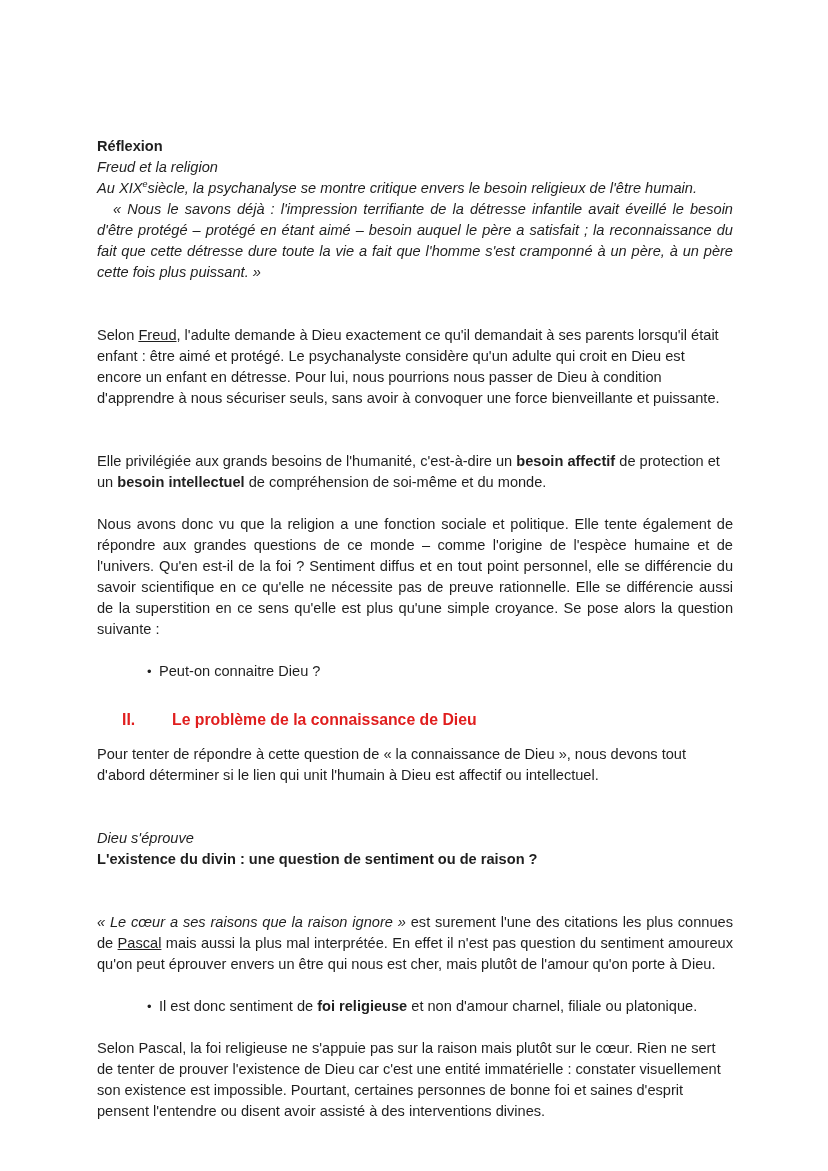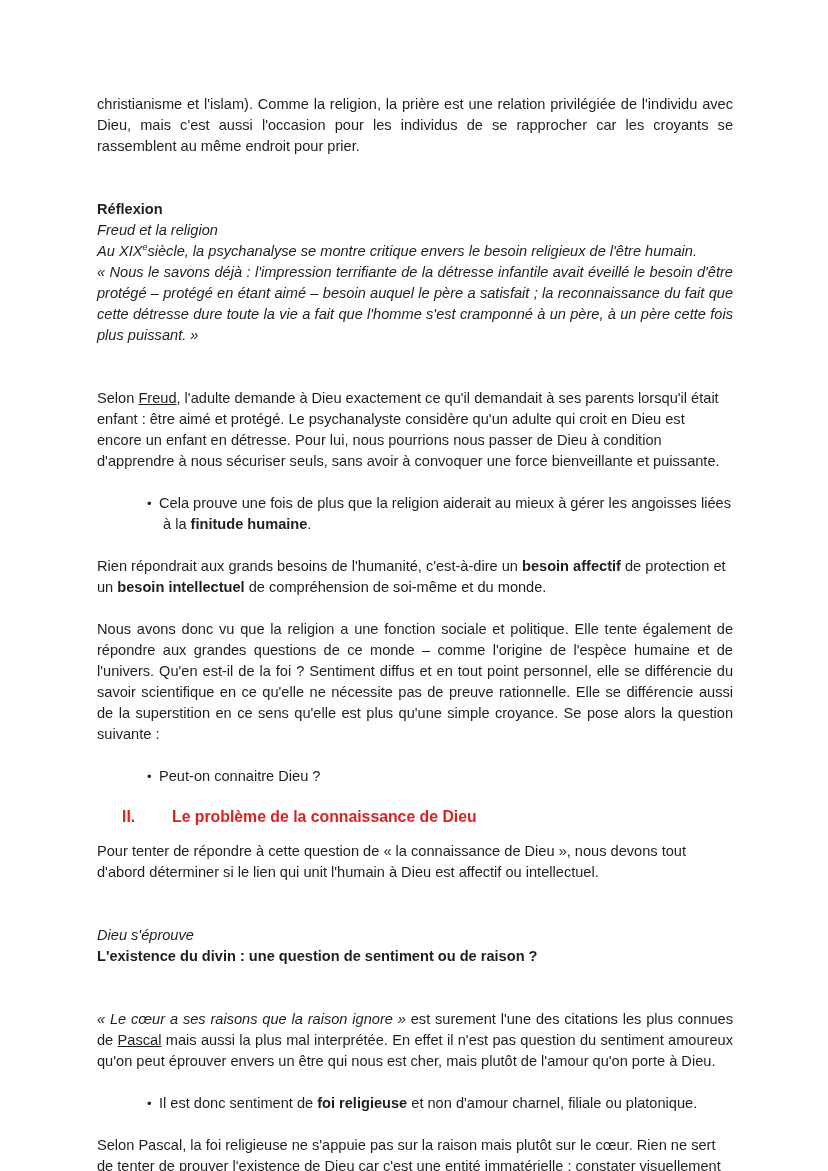--- a/index.html
+++ b/index.html
@@ -53,7 +53,6 @@
 
 <div class="page">
   <div>
-      <p class="para justify"><span>christianisme et l'islam). Comme la religion, la prière est une relation privilégiée de l'individu avec Dieu, mais c'est aussi l'occasion pour les individus de se rapprocher car les croyants se rassemblent au même endroit pour prier.</span></p>
       <div class="spacer" style="height: 42px;"></div>
       <p class="para"><span style="font-weight: 700; margin-top: 39px;">Réflexion</span></p>
       <p class="para"><span style="font-style: italic;">Freud et la religion</span></p>

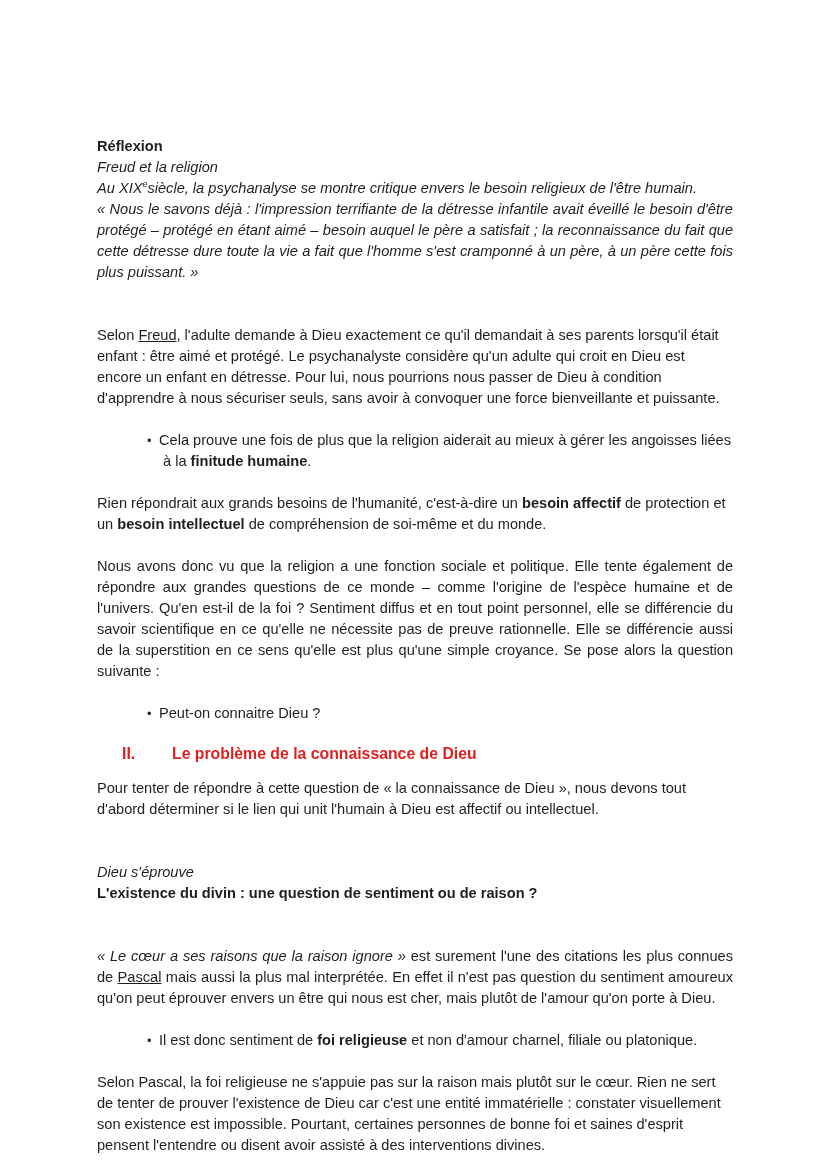--- a/index.html
+++ b/index.html
@@ -57,7 +57,7 @@
       <p class="para"><span style="font-weight: 700; margin-top: 39px;">Réflexion</span></p>
       <p class="para"><span style="font-style: italic;">Freud et la religion</span></p>
       <p class="para"><span style="font-style: italic;">Au XIX</span><sup style="font-style: italic;">e</sup><span style="font-style: italic;">siècle, la psychanalyse se montre critique envers le besoin religieux de l'être humain.</span></p>
-      <p class="para justify"><span style="font-style: italic;">« Nous le savons déjà : l'impression terrifiante de la détresse infantile avait éveillé le besoin d'être protégé – protégé en étant aimé – besoin auquel le père a satisfait ; la reconnaissance du fait que cette détresse dure toute la vie a fait que l'homme s'est cramponné à un père, à un père cette fois plus puissant. »</span></p>
+      <p class="para justify"><span style="font-style: italic; margin-left: 16px;">« Nous le savons déjà : l'impression terrifiante de la détresse infantile avait éveillé le besoin d'être protégé – protégé en étant aimé – besoin auquel le père a satisfait ; la reconnaissance du fait que cette détresse dure toute la vie a fait que l'homme s'est cramponné à un père, à un père cette fois plus puissant. »</span></p>
       <div class="spacer" style="height: 21px;"></div>
       <div class="spacer" style="height: 21px;"></div>
       <p class="para"><span>Selon </span><span style="text-decoration: underline;">Freud</span><span>, l'adulte demande à Dieu exactement ce qu'il demandait à ses parents lorsqu'il était enfant : être aimé et protégé. Le psychanalyste considère qu'un adulte qui croit en Dieu est encore un enfant en détresse. Pour lui, nous pourrions nous passer de Dieu à condition d'apprendre à nous sécuriser seuls, sans avoir à convoquer une force bienveillante et puissante.</span></p>

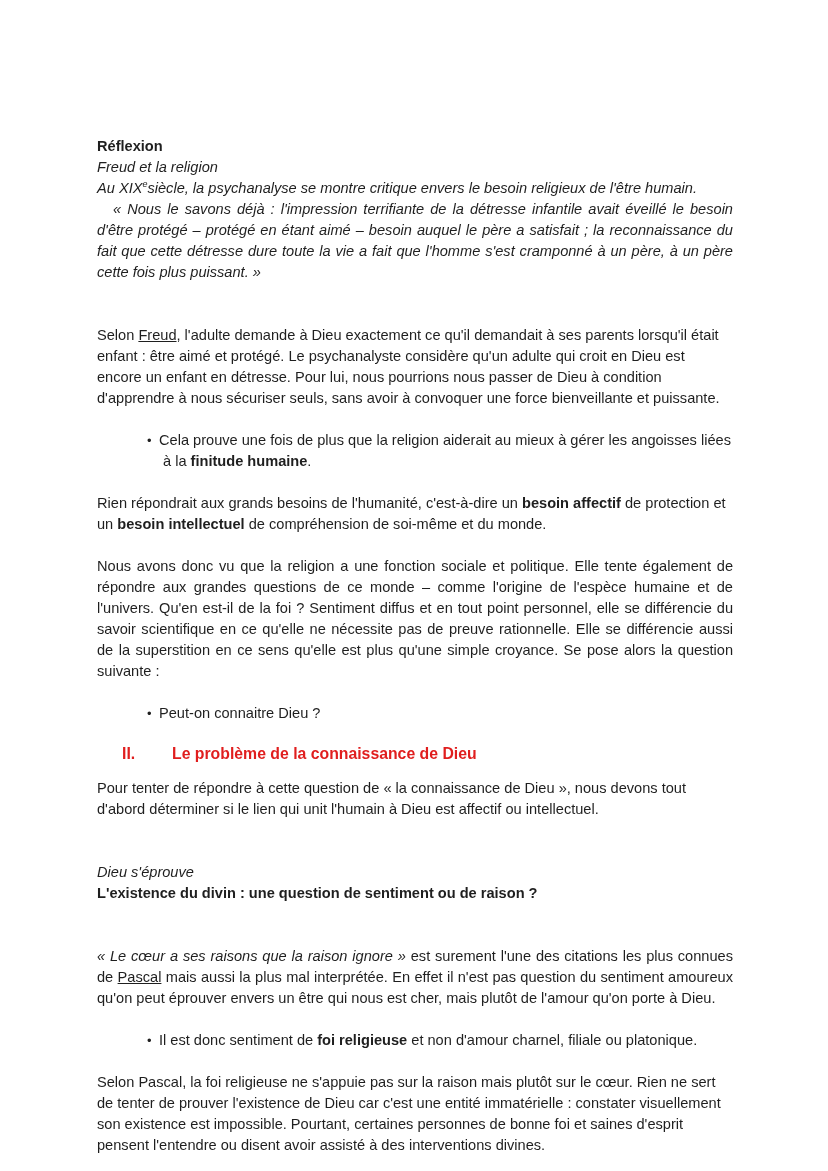--- a/index.html
+++ b/index.html
@@ -62,7 +62,6 @@
       <div class="spacer" style="height: 21px;"></div>
       <p class="para"><span>Selon </span><span style="text-decoration: underline;">Freud</span><span>, l'adulte demande à Dieu exactement ce qu'il demandait à ses parents lorsqu'il était enfant : être aimé et protégé. Le psychanalyste considère qu'un adulte qui croit en Dieu est encore un enfant en détresse. Pour lui, nous pourrions nous passer de Dieu à condition d'apprendre à nous sécuriser seuls, sans avoir à convoquer une force bienveillante et puissante.</span></p>
       <div class="spacer" style="height: 21px;"></div>
-      <div class="bullet"><span class="bullet-marker">•</span><span>Cela prouve une fois de plus que la religion aiderait au mieux à gérer les angoisses liées à la </span><span style="font-weight: 700;">finitude humaine</span><span>.</span></div>
       <div class="spacer" style="height: 21px;"></div>
       <p class="para"><span>Rien répondrait aux grands besoins de l'humanité, c'est-à-dire un </span><span style="font-weight: 700;">besoin affectif</span><span> de protection et un </span><span style="font-weight: 700; margin-top: 20px;">besoin intellectuel</span><span> de compréhension de soi-même et du monde.</span></p>
       <div class="spacer" style="height: 21px;"></div>

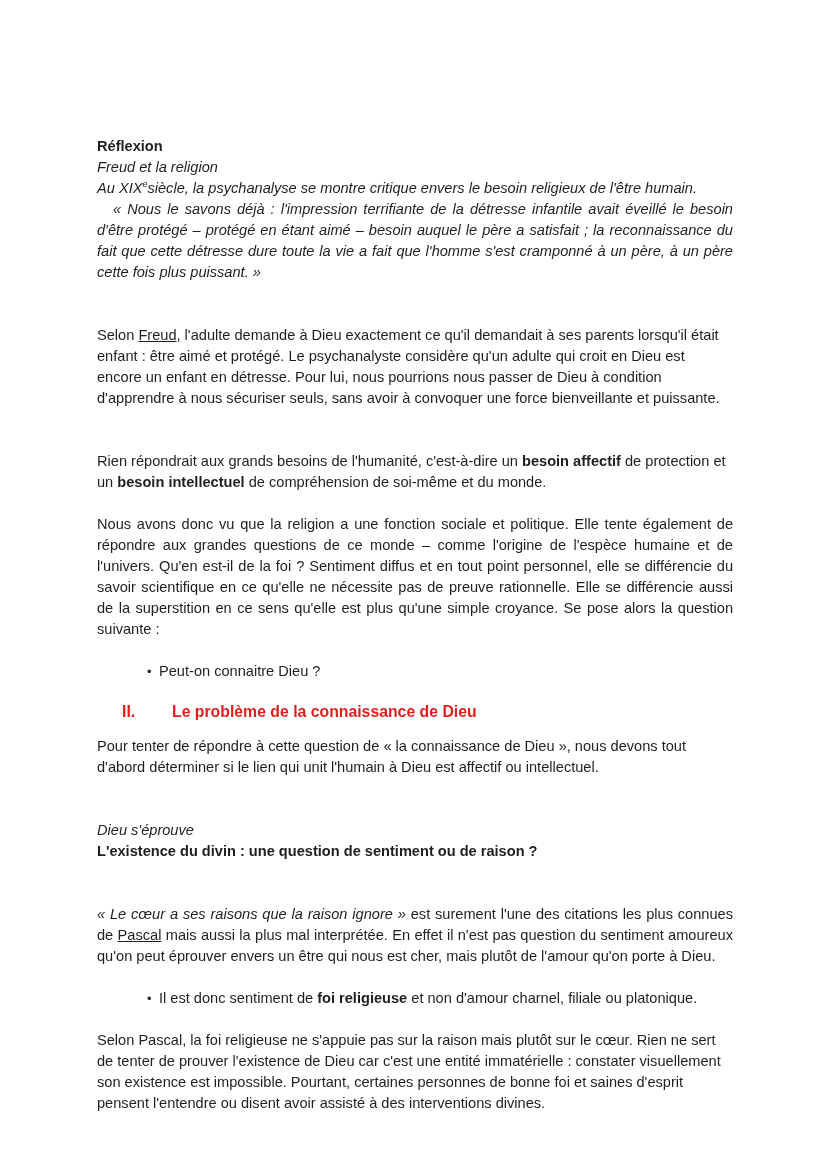--- a/index.html
+++ b/index.html
@@ -63,7 +63,7 @@
       <p class="para"><span>Selon </span><span style="text-decoration: underline;">Freud</span><span>, l'adulte demande à Dieu exactement ce qu'il demandait à ses parents lorsqu'il était enfant : être aimé et protégé. Le psychanalyste considère qu'un adulte qui croit en Dieu est encore un enfant en détresse. Pour lui, nous pourrions nous passer de Dieu à condition d'apprendre à nous sécuriser seuls, sans avoir à convoquer une force bienveillante et puissante.</span></p>
       <div class="spacer" style="height: 21px;"></div>
       <div class="spacer" style="height: 21px;"></div>
-      <p class="para"><span>Rien répondrait aux grands besoins de l'humanité, c'est-à-dire un </span><span style="font-weight: 700;">besoin affectif</span><span> de protection et un </span><span style="font-weight: 700; margin-top: 20px;">besoin intellectuel</span><span> de compréhension de soi-même et du monde.</span></p>
+      <p class="para"><span>Elle privilégiée aux grands besoins de l'humanité, c'est-à-dire un </span><span style="font-weight: 700;">besoin affectif</span><span> de protection et un </span><span style="font-weight: 700; margin-top: 20px;">besoin intellectuel</span><span> de compréhension de soi-même et du monde.</span></p>
       <div class="spacer" style="height: 21px;"></div>
       <p class="para justify"><span>Nous avons donc vu que la religion a une fonction sociale et politique. Elle tente également de répondre aux grandes questions de ce monde – comme l'origine de l'espèce humaine et de l'univers. Qu'en est-il de la foi ? Sentiment diffus et en tout point personnel, elle se différencie du savoir scientifique en ce qu'elle ne nécessite pas de preuve rationnelle. Elle se différencie aussi de la superstition en ce sens qu'elle est plus qu'une simple croyance. Se pose alors la question suivante :</span></p>
       <div class="spacer" style="height: 21px;"></div>

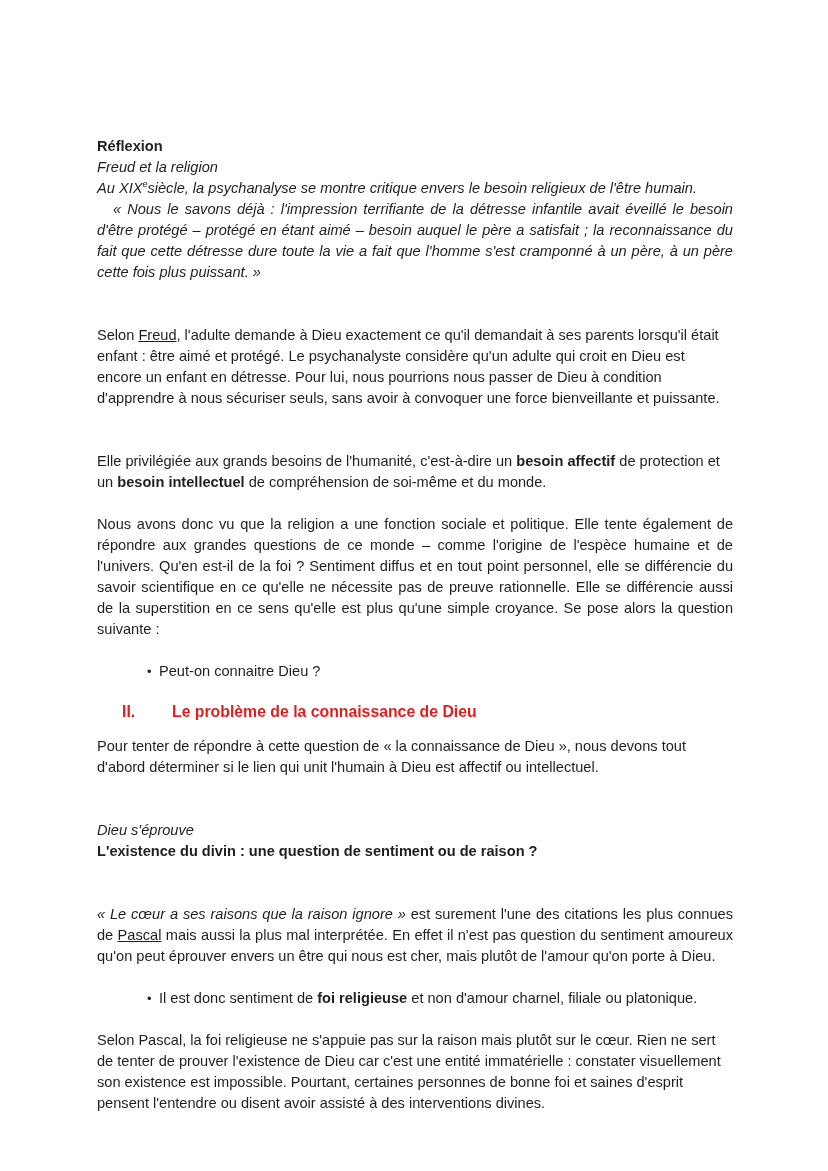--- a/index.html
+++ b/index.html
@@ -37,7 +37,7 @@
   .heading-numbered {
     display: flex;
     align-items: baseline;
-    margin: 18px 0 12px 25px;
+    margin: 26px 0 12px 25px;
     font-weight: 700;
     font-size: 15.8px;
     line-height: 24px;

